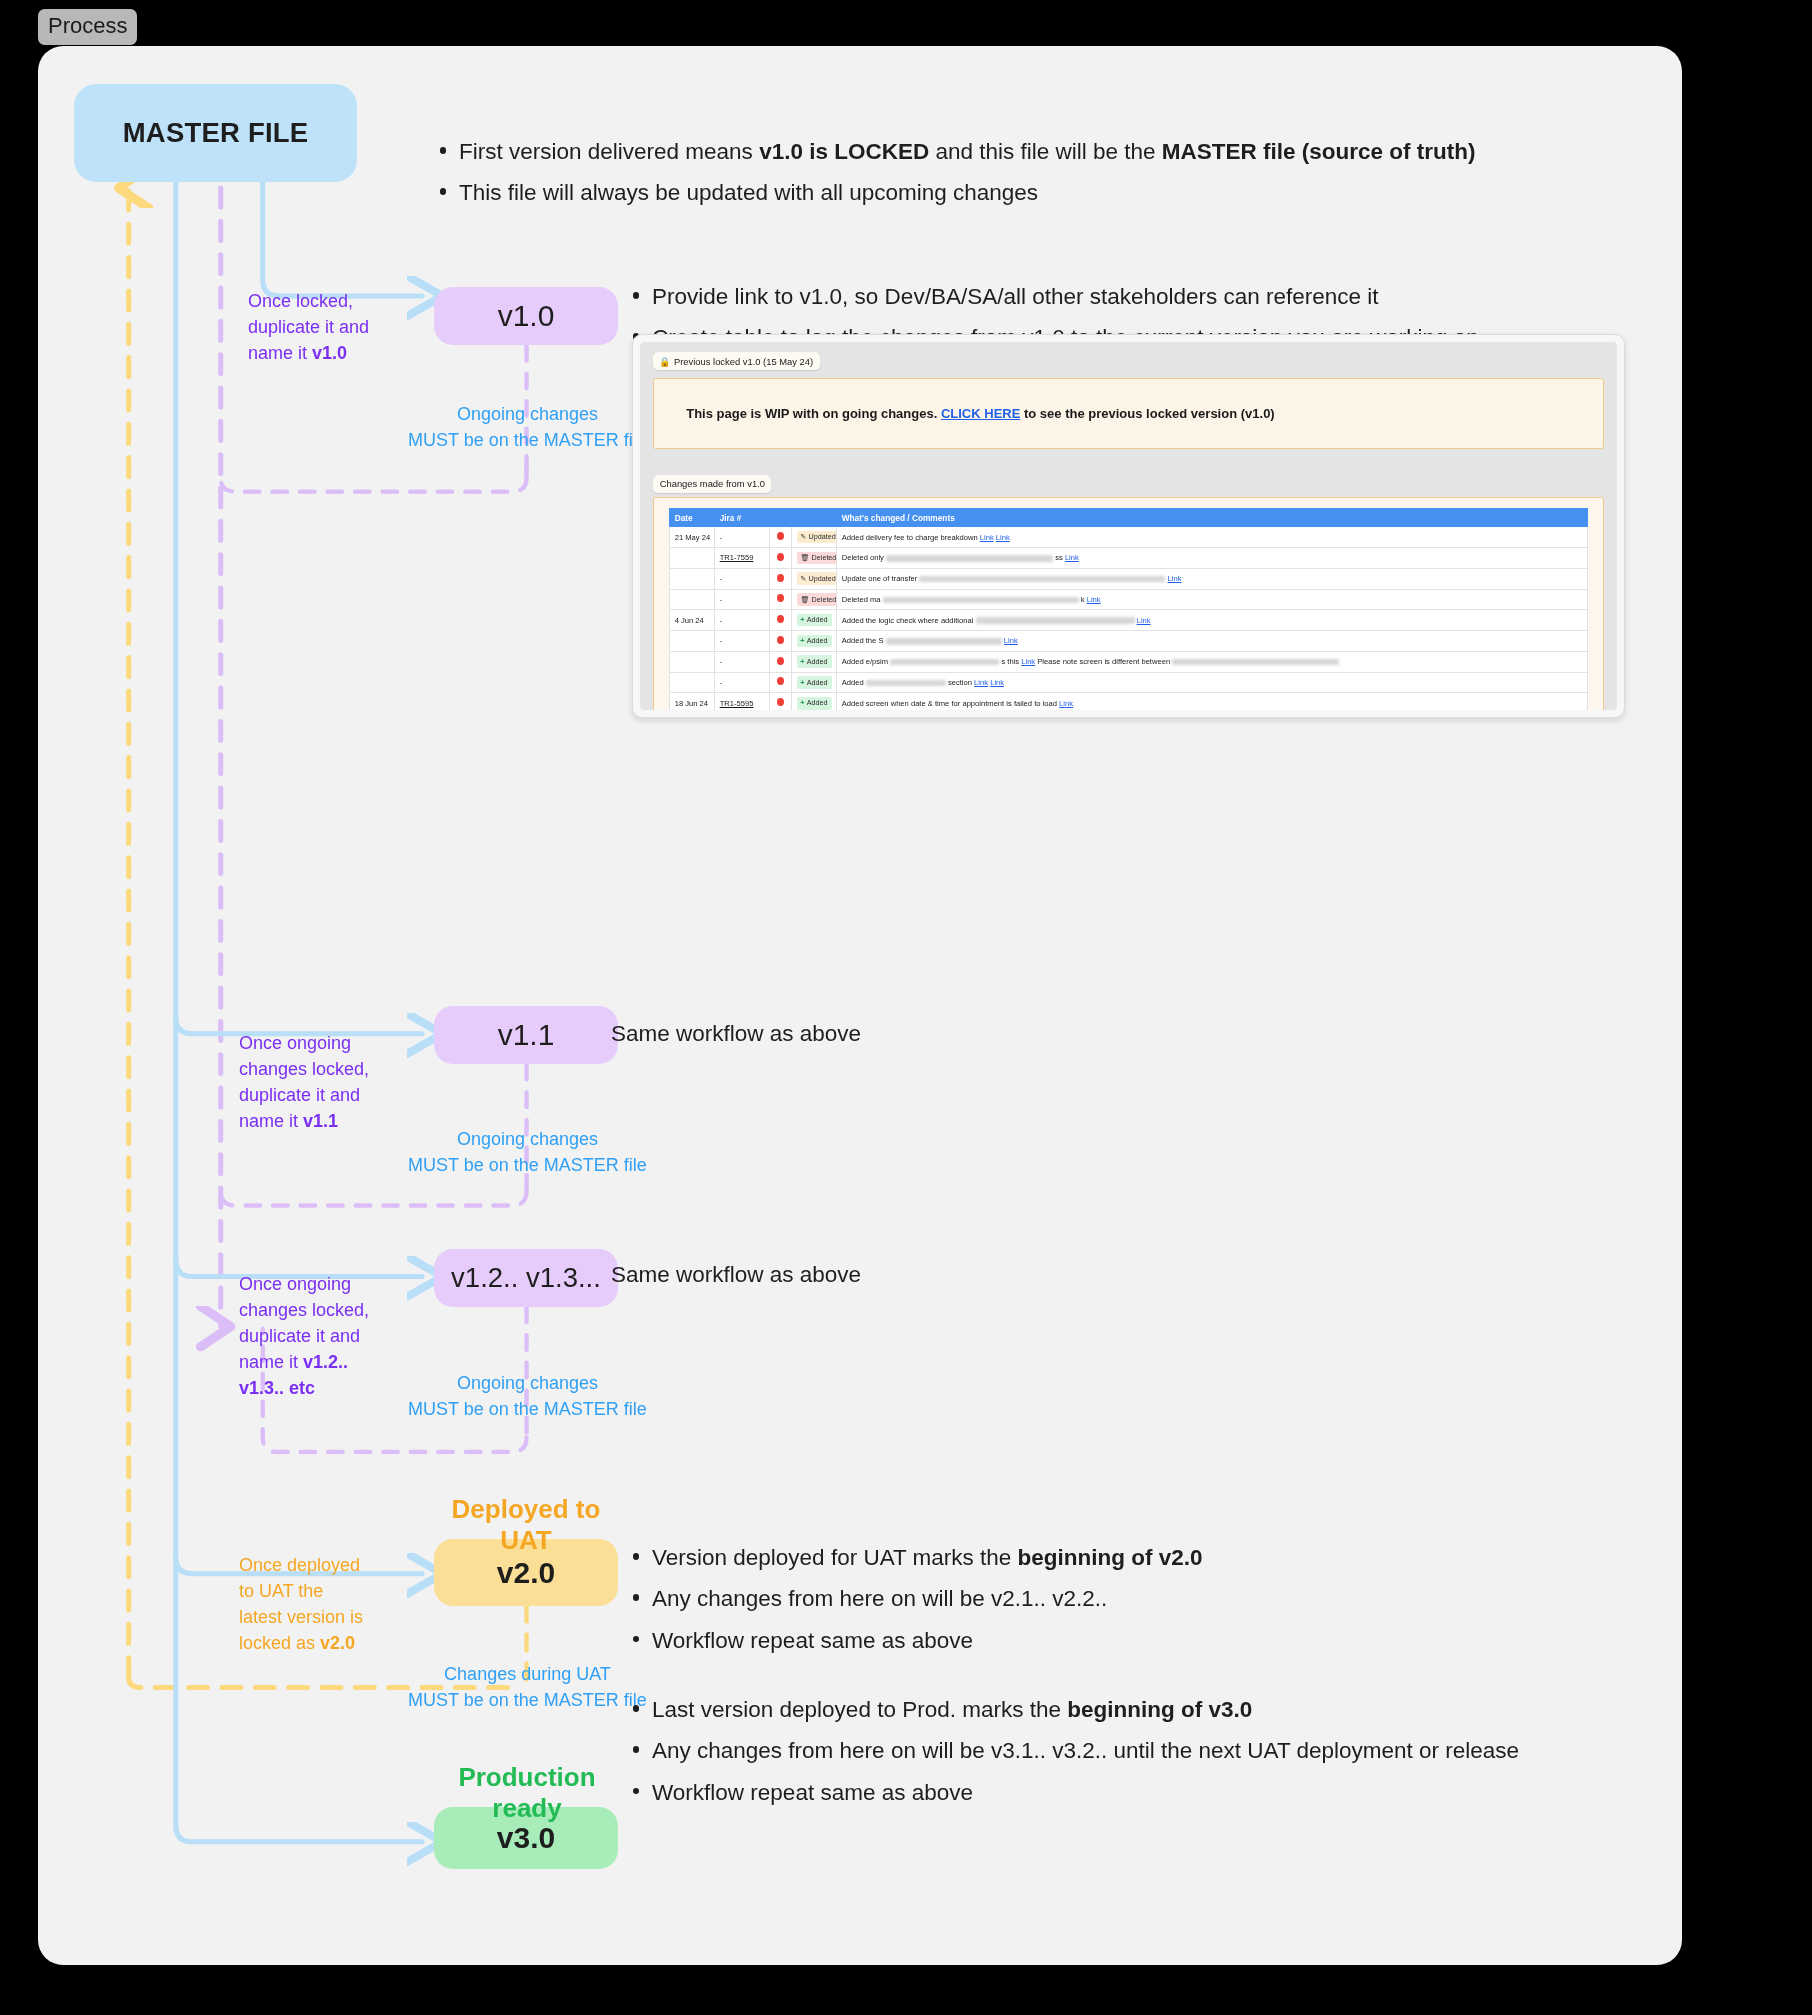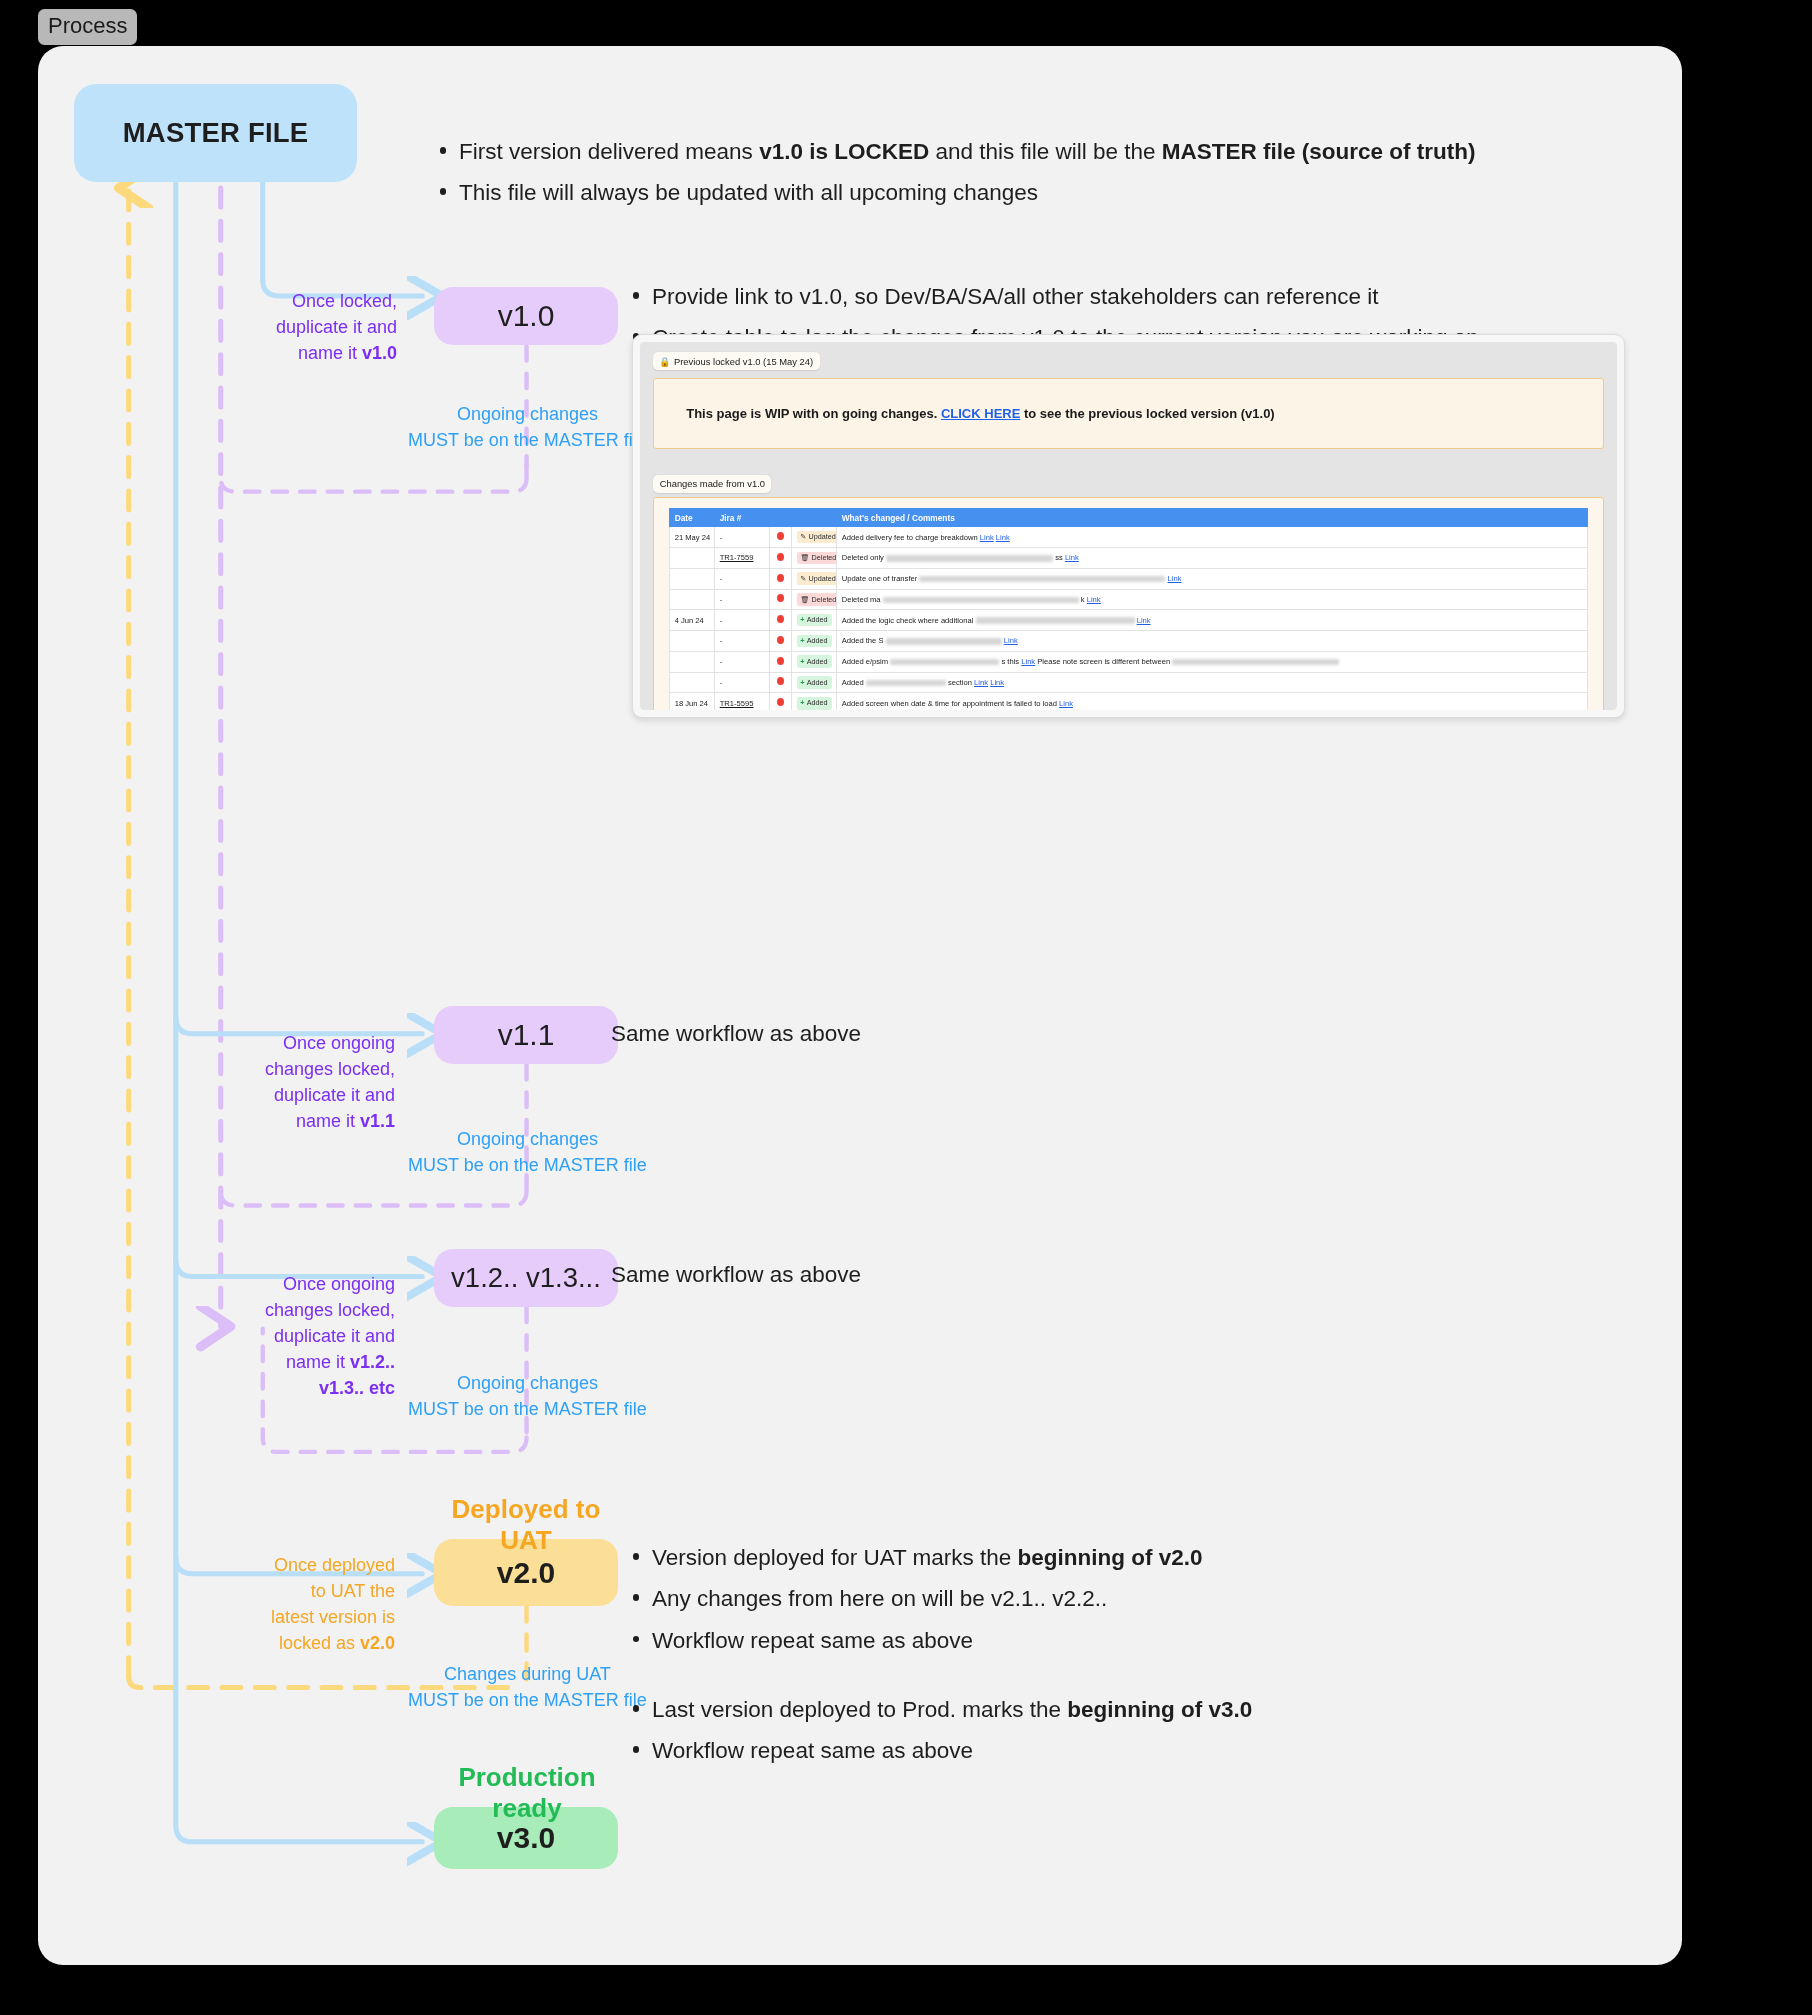--- a/index.html
+++ b/index.html
@@ -76,7 +76,6 @@
     position:absolute;
     font-size:18px; line-height:1.45;
     color:#7b2ff2;
-    text-align:right;
   }
   .edge-label b{ font-weight:bold; }
   #lab-dup10{ left:210px; top:242px; width:149px; }

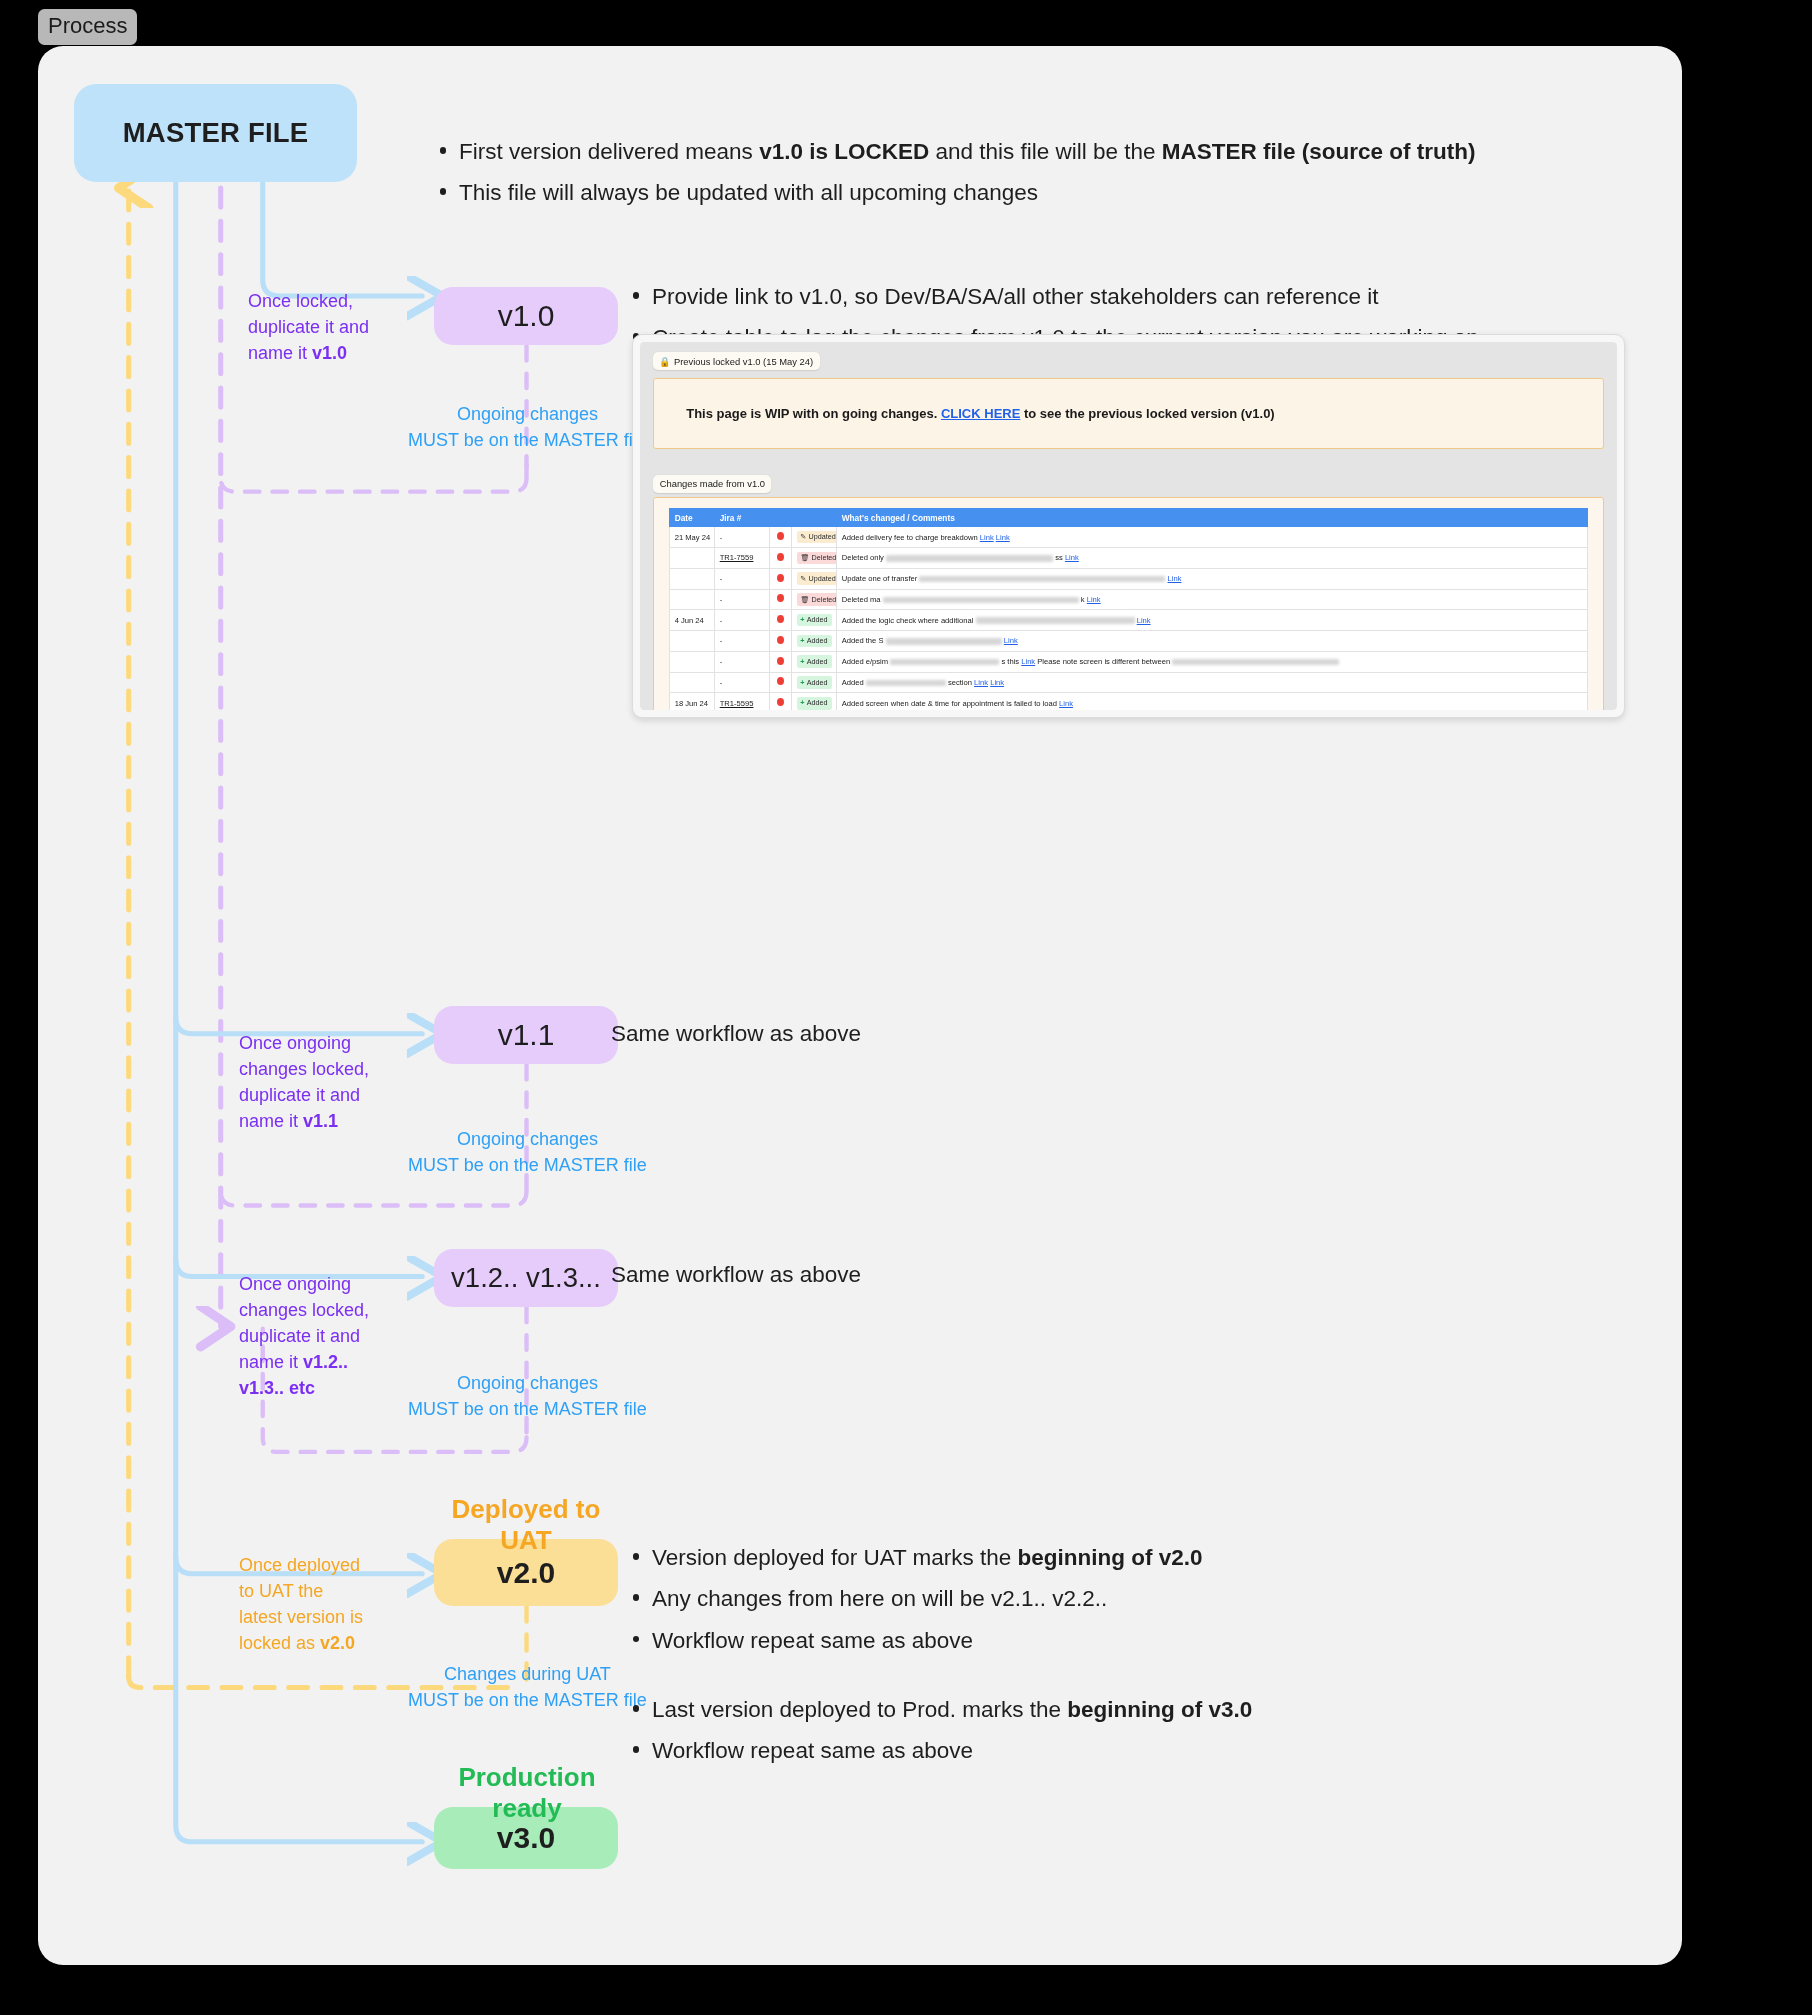--- a/index.html
+++ b/index.html
@@ -345,6 +345,7 @@
     </ul>
   <ul class="bullets" id="bul-v30">
       <li><span>Last version deployed to Prod. marks the </span><b>beginning of v3.0</b></li>
+      <li><span>Any changes from here on will be v3.1.. v3.2.. until the next UAT deployment or release</span></li>
       <li><span>Workflow repeat same as above</span></li>
     </ul>
 

